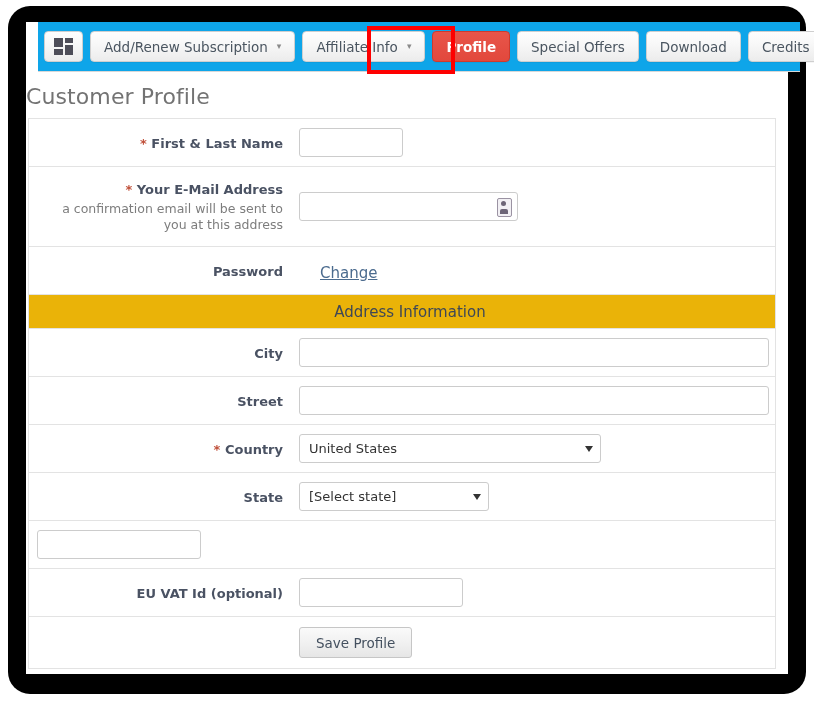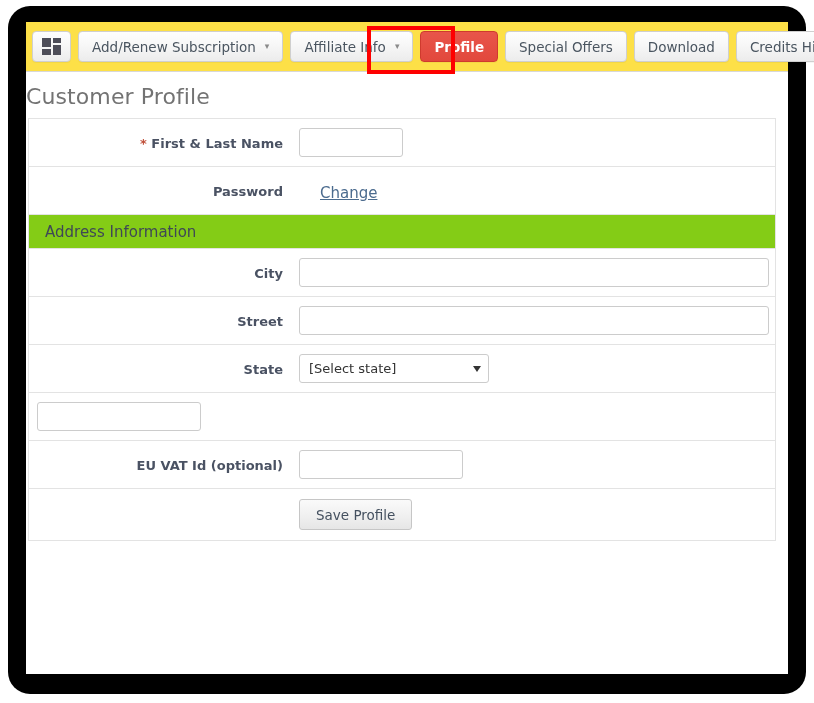--- a/index.html
+++ b/index.html
@@ -37,11 +37,11 @@
   
   .toolbar {
     position: absolute;
-    left: 0;
+    left: 12px;
     top: 0;
     width: 762px;
     height: 50px;
-    background: #fde047;
+    background: #0ea5e9;
     border-bottom: 1px solid #d8d8d8;
     box-sizing: border-box;
   }

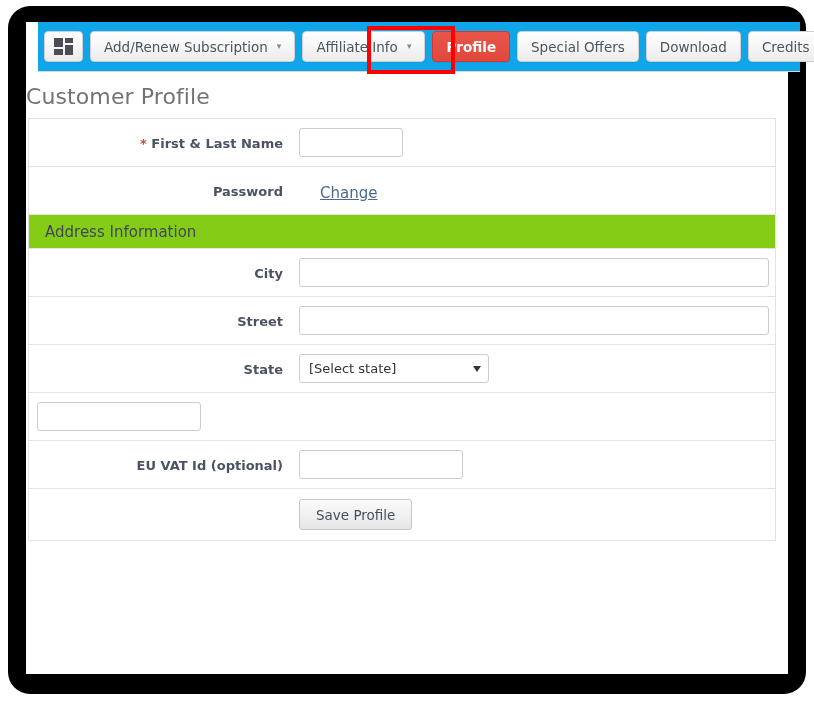--- a/index.html
+++ b/index.html
@@ -354,6 +354,19 @@
       </div>
     </div>
 
+    <div class="frow">
+      <div class="fcell-label">
+        <span class="req">*</span>
+        <span>Your E-Mail Address</span>
+        <span class="hint">a confirmation email will be sent to you at this address</span>
+      </div>
+      <div class="fcell-field">
+        <span class="email-wrap">
+          <input class="txt w-email" type="text" value="" style="">
+          <span class="contact-icon"></span>
+        </span>
+      </div>
+    </div>
 
     <div class="frow">
       <div class="fcell-label">Password</div>

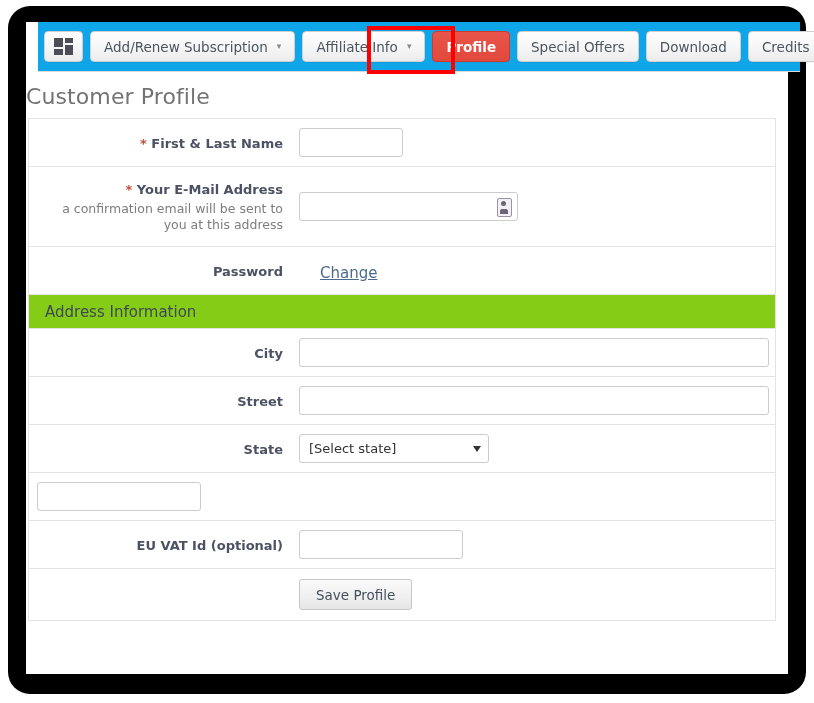--- a/index.html
+++ b/index.html
@@ -232,9 +232,10 @@
 
   
   .frow.section {
-    background: #84cc16;
+    background: #eab308;
     min-height: 34px;
     align-items: center;
+    justify-content: center;
   }
   .section-title {
     padding: 7px 0 7px 16px;

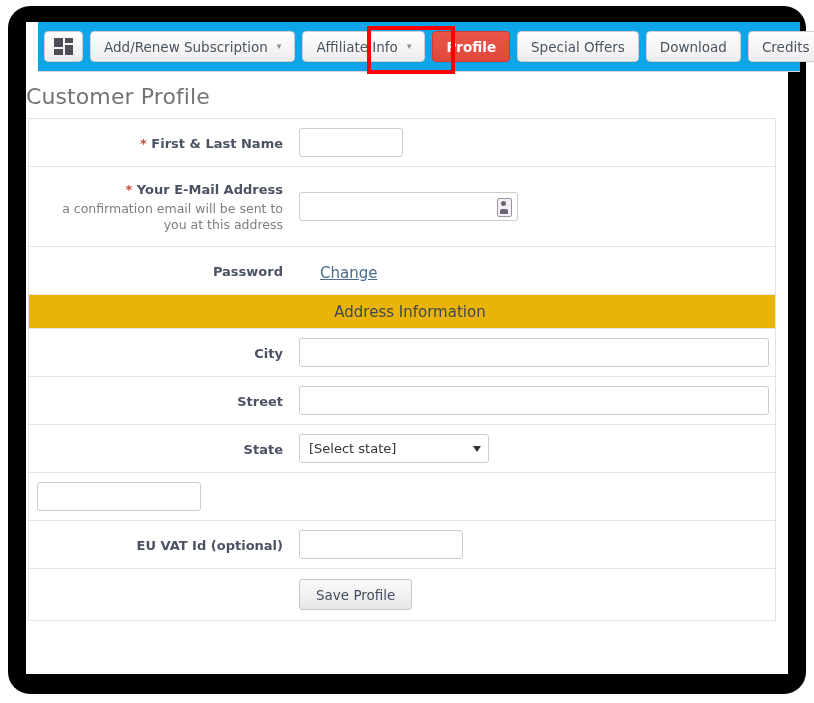--- a/index.html
+++ b/index.html
@@ -394,6 +394,18 @@
       </div>
     </div>
 
+    <div class="frow">
+      <div class="fcell-label">
+        <span class="req">*</span>
+        <span>Country</span>
+      </div>
+      <div class="fcell-field">
+        <span class="sel country">
+          <span>United States</span>
+          <span class="arrow"></span>
+        </span>
+      </div>
+    </div>
 
     <div class="frow">
       <div class="fcell-label">State</div>

